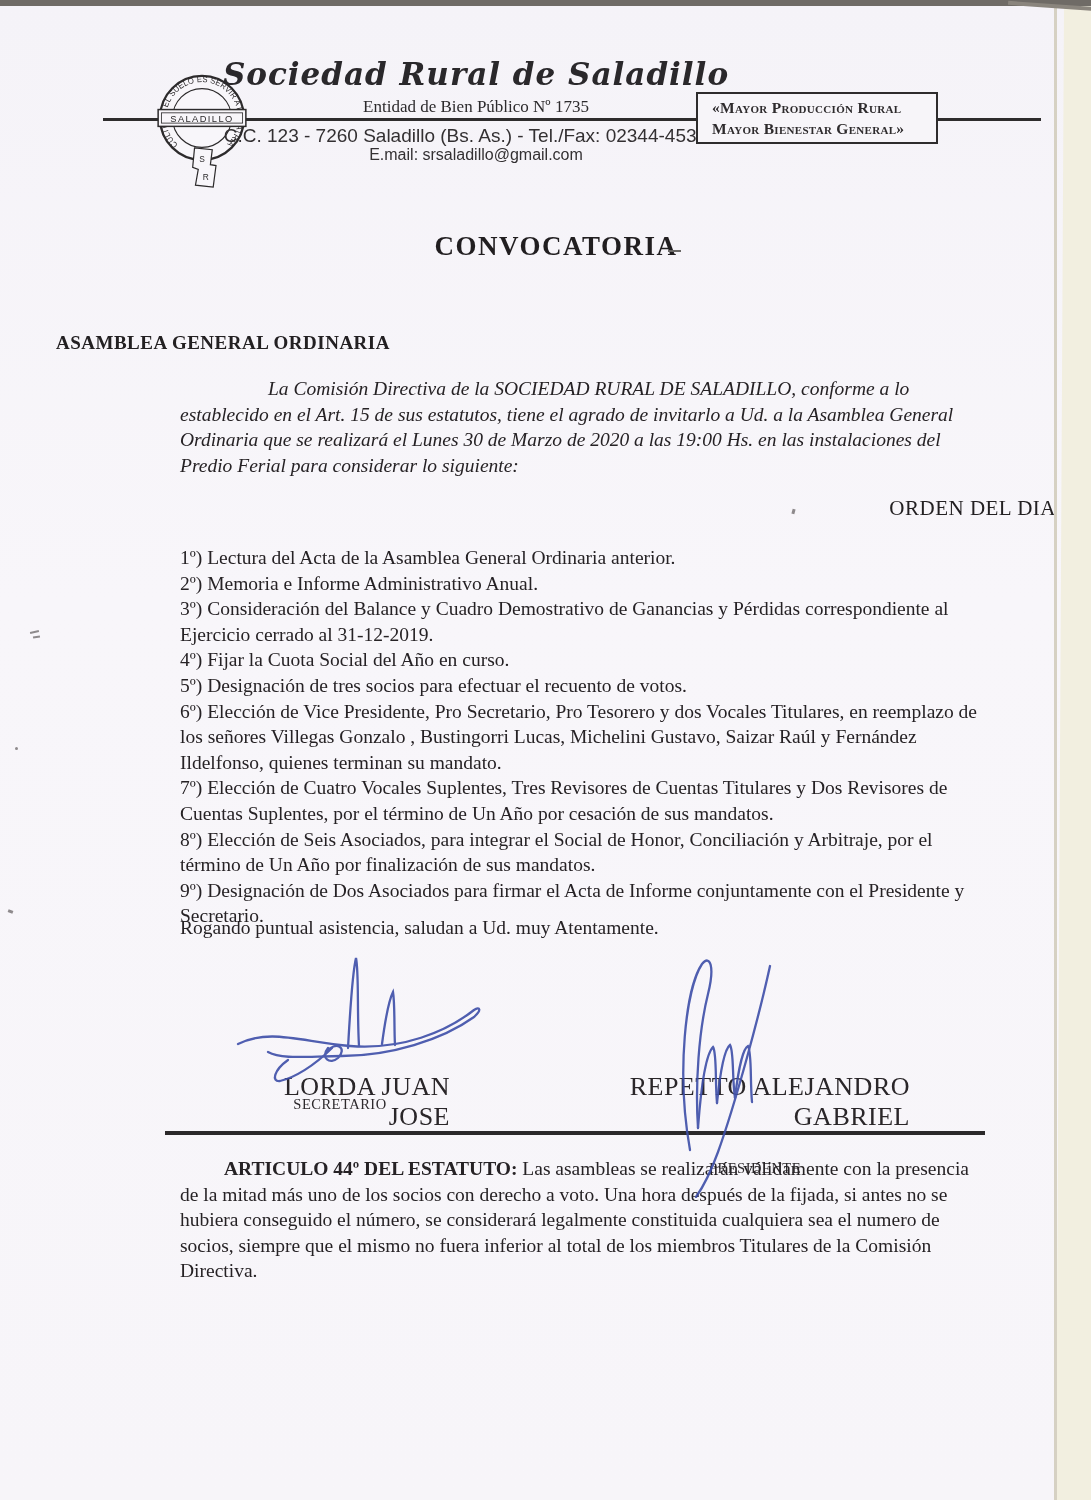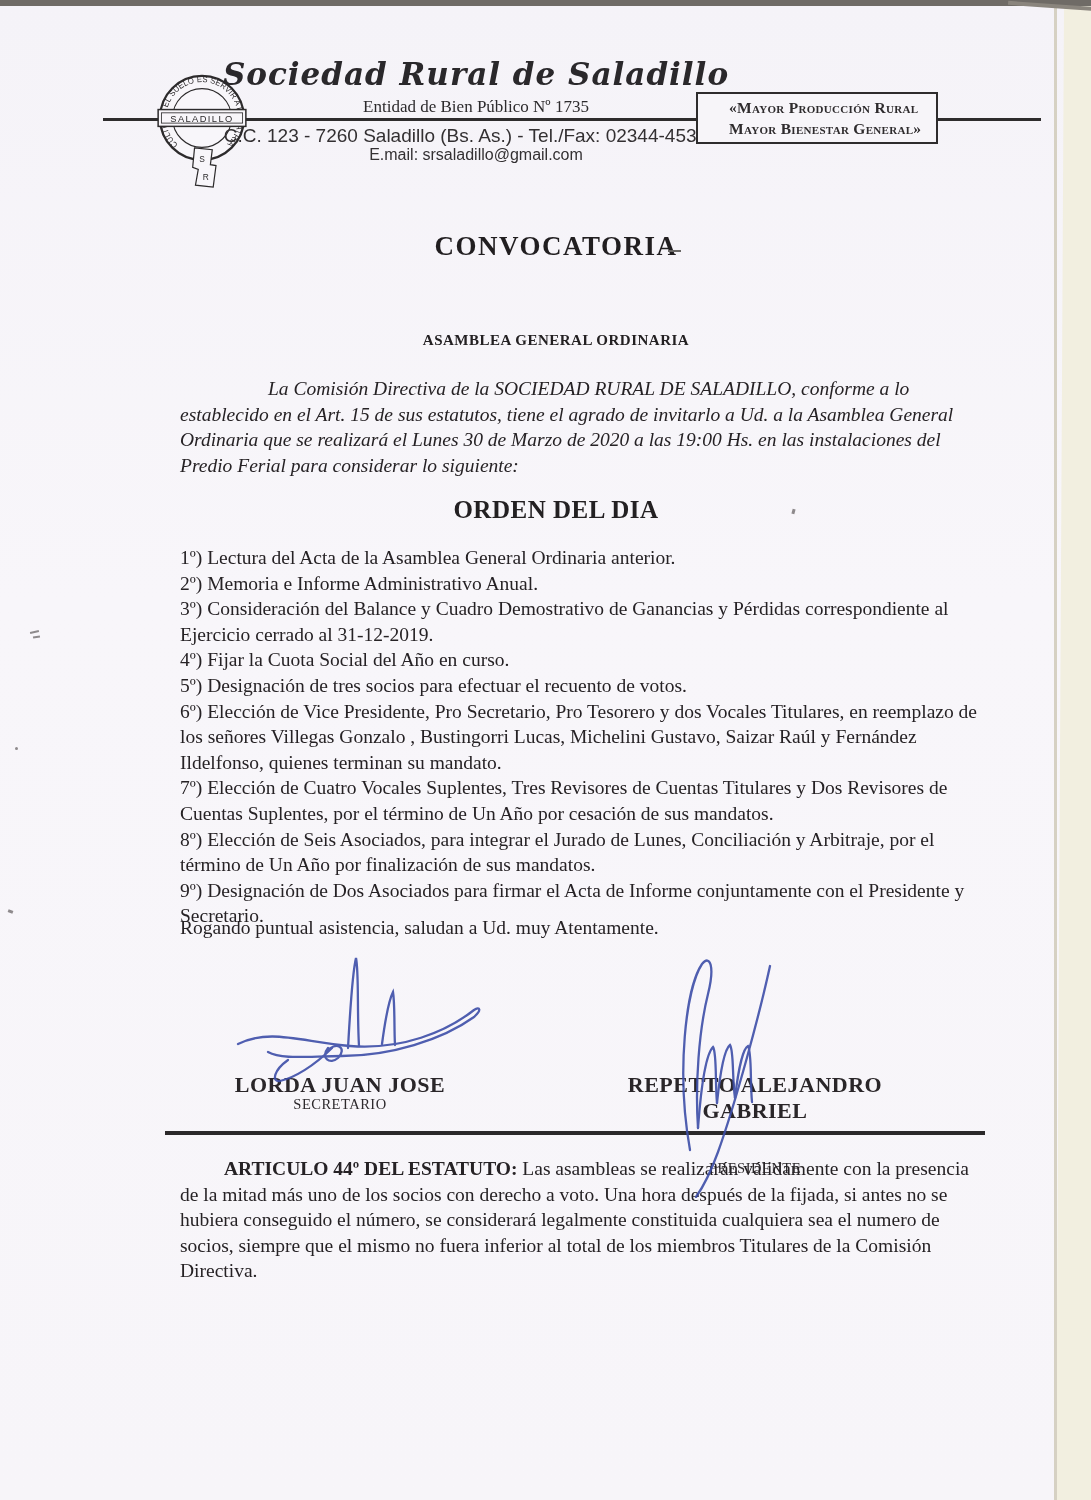--- a/index.html
+++ b/index.html
@@ -29,7 +29,7 @@
         border:2px solid #2e2c2d;background:#f7f5f9;z-index:2;
         display:flex;flex-direction:column;justify-content:center;padding-left:14px;}
   .slogan-box div{font-variant:small-caps;font-weight:bold;font-size:15.5px;
-        line-height:21px;color:#2e2b2d;letter-spacing:0.3px;margin-left:17px;}
+        line-height:21px;color:#2e2b2d;letter-spacing:0.3px;}
 
   
   .title{position:absolute;left:56px;top:227px;width:1000px;text-align:center;

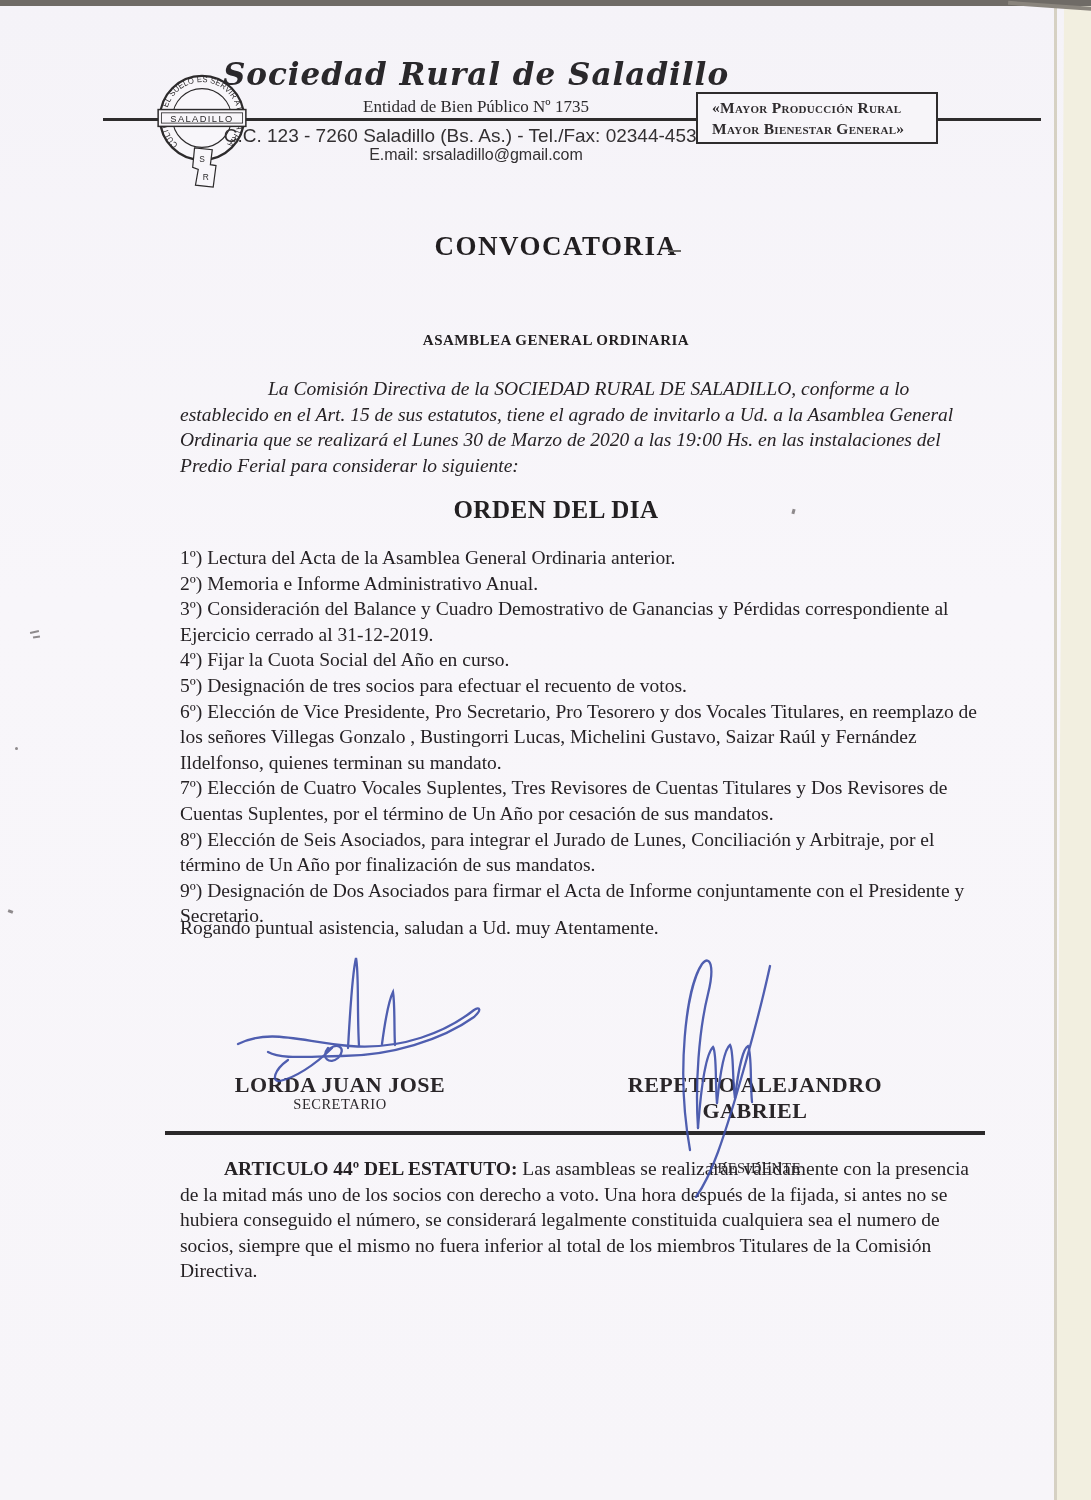--- a/index.html
+++ b/index.html
@@ -35,8 +35,8 @@
   .title{position:absolute;left:56px;top:227px;width:1000px;text-align:center;
         font-weight:bold;font-size:27px;letter-spacing:1.5px;color:#211e20;}
   .title-dash{position:absolute;left:668px;top:246px;width:13px;height:2px;background:#6a6866;}
-  .subtitle{position:absolute;left:56px;top:328px;width:1000px;text-align:center;
-        font-weight:bold;font-size:15px;letter-spacing:0.5px;color:#232022;}
+  .subtitle{position:absolute;left:56px;top:328px;width:1000px;text-align:left;
+        font-weight:bold;font-size:19px;letter-spacing:0.5px;color:#232022;}
   .intro{position:absolute;left:180px;top:372px;width:812px;font-style:italic;
         font-size:19.5px;line-height:25.5px;text-indent:88px;color:#262225;}
   .agenda-title{position:absolute;left:56px;top:492px;width:1000px;text-align:center;

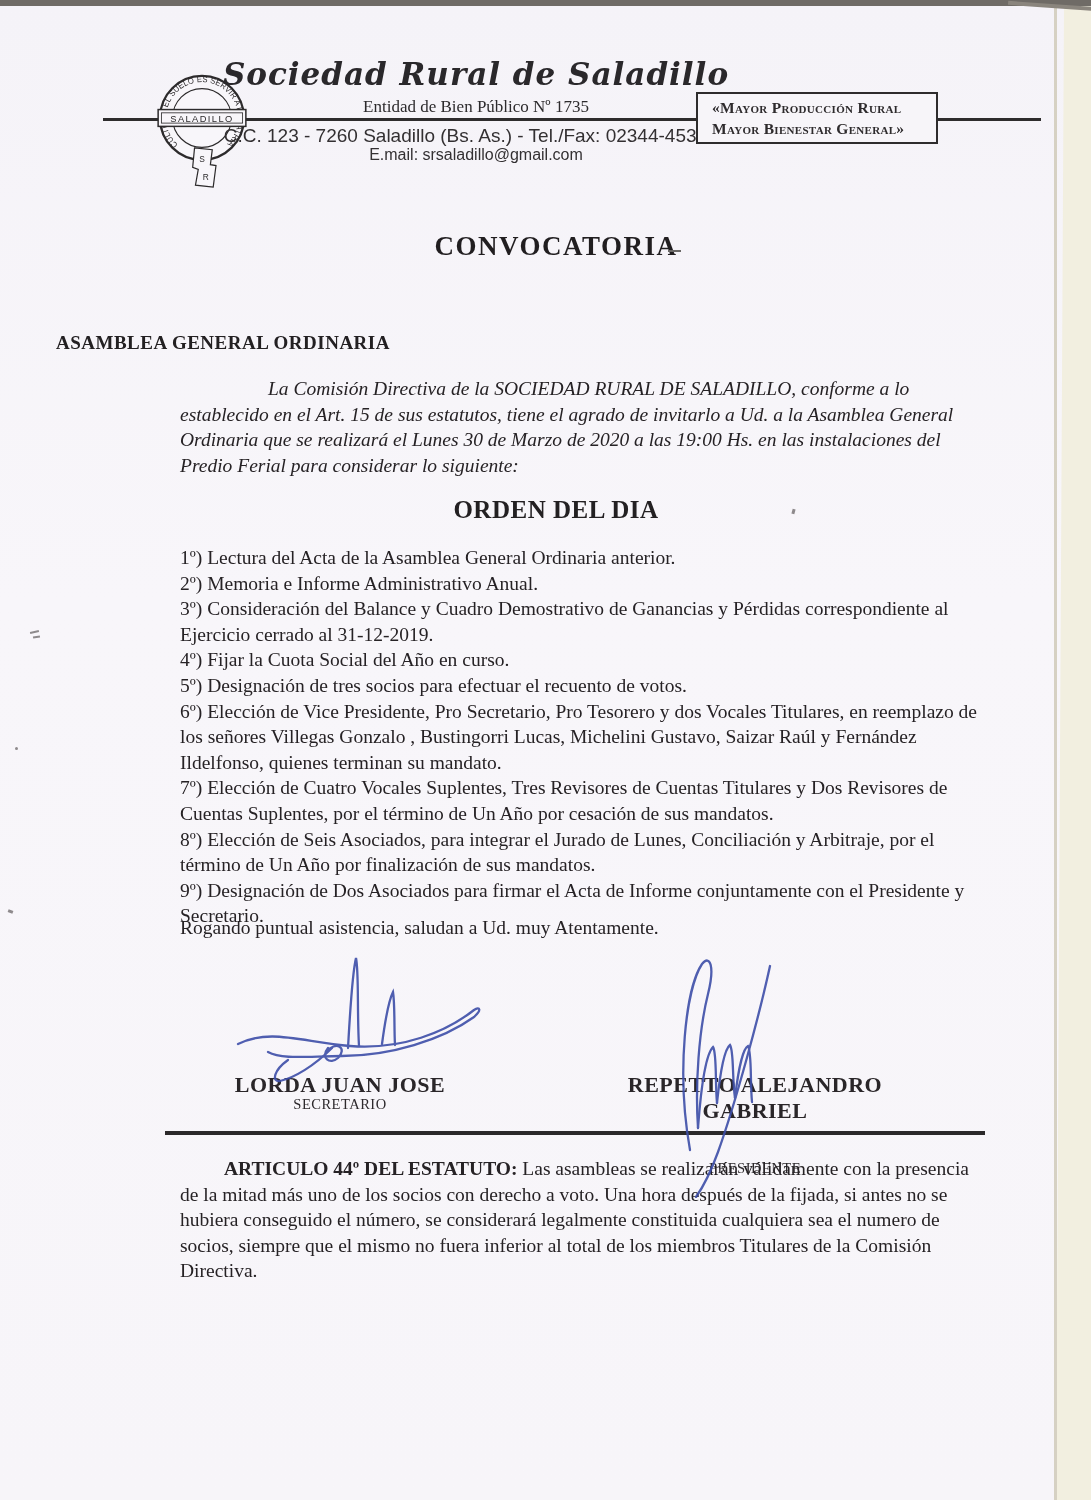--- a/index.html
+++ b/index.html
@@ -39,8 +39,8 @@
         font-weight:bold;font-size:19px;letter-spacing:0.5px;color:#232022;}
   .intro{position:absolute;left:180px;top:372px;width:812px;font-style:italic;
         font-size:19.5px;line-height:25.5px;text-indent:88px;color:#262225;}
-  .agenda-title{position:absolute;left:56px;top:492px;width:1000px;text-align:center;
-        font-weight:bold;font-size:25px;letter-spacing:0.5px;color:#232022;}
+  .agenda-title{position:absolute;left:56px;top:492px;width:1000px;text-align:right;
+        font-weight:normal;font-size:21px;letter-spacing:0.5px;color:#232022;}
   .agenda{position:absolute;left:180px;top:541px;width:812px;font-size:19.5px;
         line-height:25.6px;color:#262225;font-family:Liberation Serif, serif;}
   .closing{position:absolute;left:180px;top:913px;width:812px;font-size:19.5px;color:#262225;}

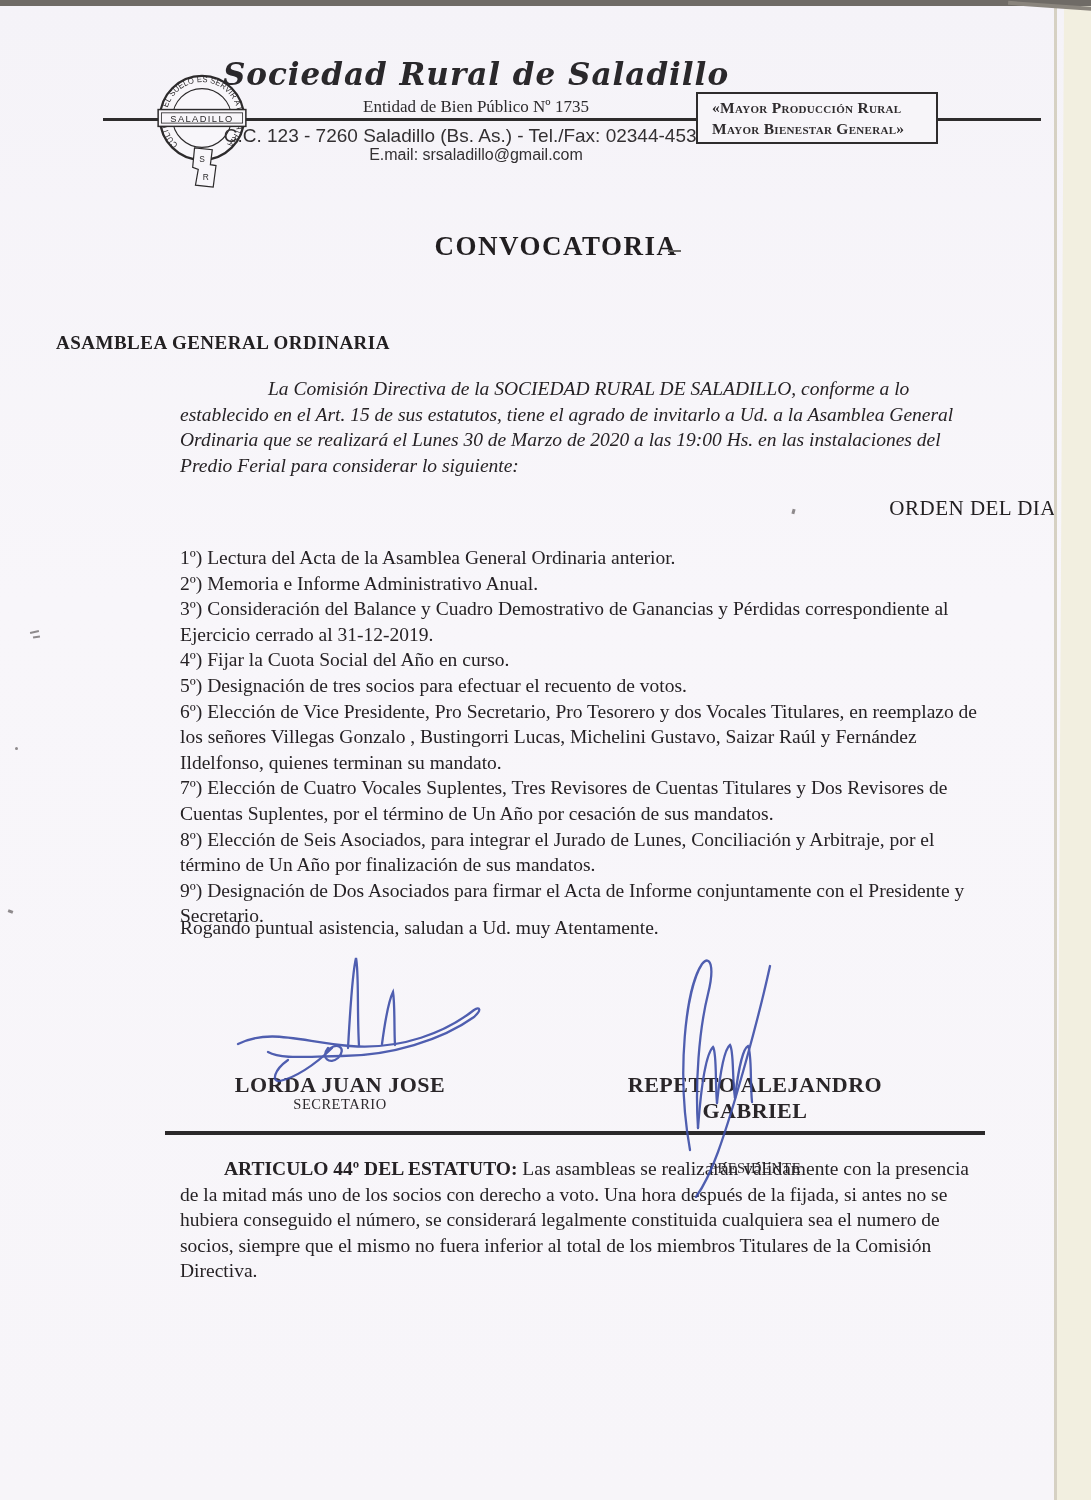--- a/index.html
+++ b/index.html
@@ -117,7 +117,7 @@
       <div>5º) Designación de tres socios para efectuar el recuento de votos.</div>
       <div>6º) Elección de Vice Presidente, Pro Secretario, Pro Tesorero y dos Vocales Titulares, en reemplazo de los señores Villegas Gonzalo , Bustingorri Lucas, Michelini Gustavo, Saizar Raúl y Fernández Ildelfonso, quienes terminan su mandato.</div>
       <div>7º) Elección de Cuatro Vocales Suplentes, Tres Revisores de Cuentas Titulares y Dos Revisores de Cuentas Suplentes, por el término de Un Año por cesación de sus mandatos.</div>
-      <div>8º) Elección de Seis Asociados, para integrar el Jurado de Lunes, Conciliación y Arbitraje, por el término de Un Año por finalización de sus mandatos.</div>
+      <div>8º) Elección de Seis Asociados, para integrar el Social de Honor, Conciliación y Arbitraje, por el término de Un Año por finalización de sus mandatos.</div>
       <div>9º) Designación de Dos Asociados para firmar el Acta de Informe conjuntamente con el Presidente y Secretario.</div>
     </div>
 

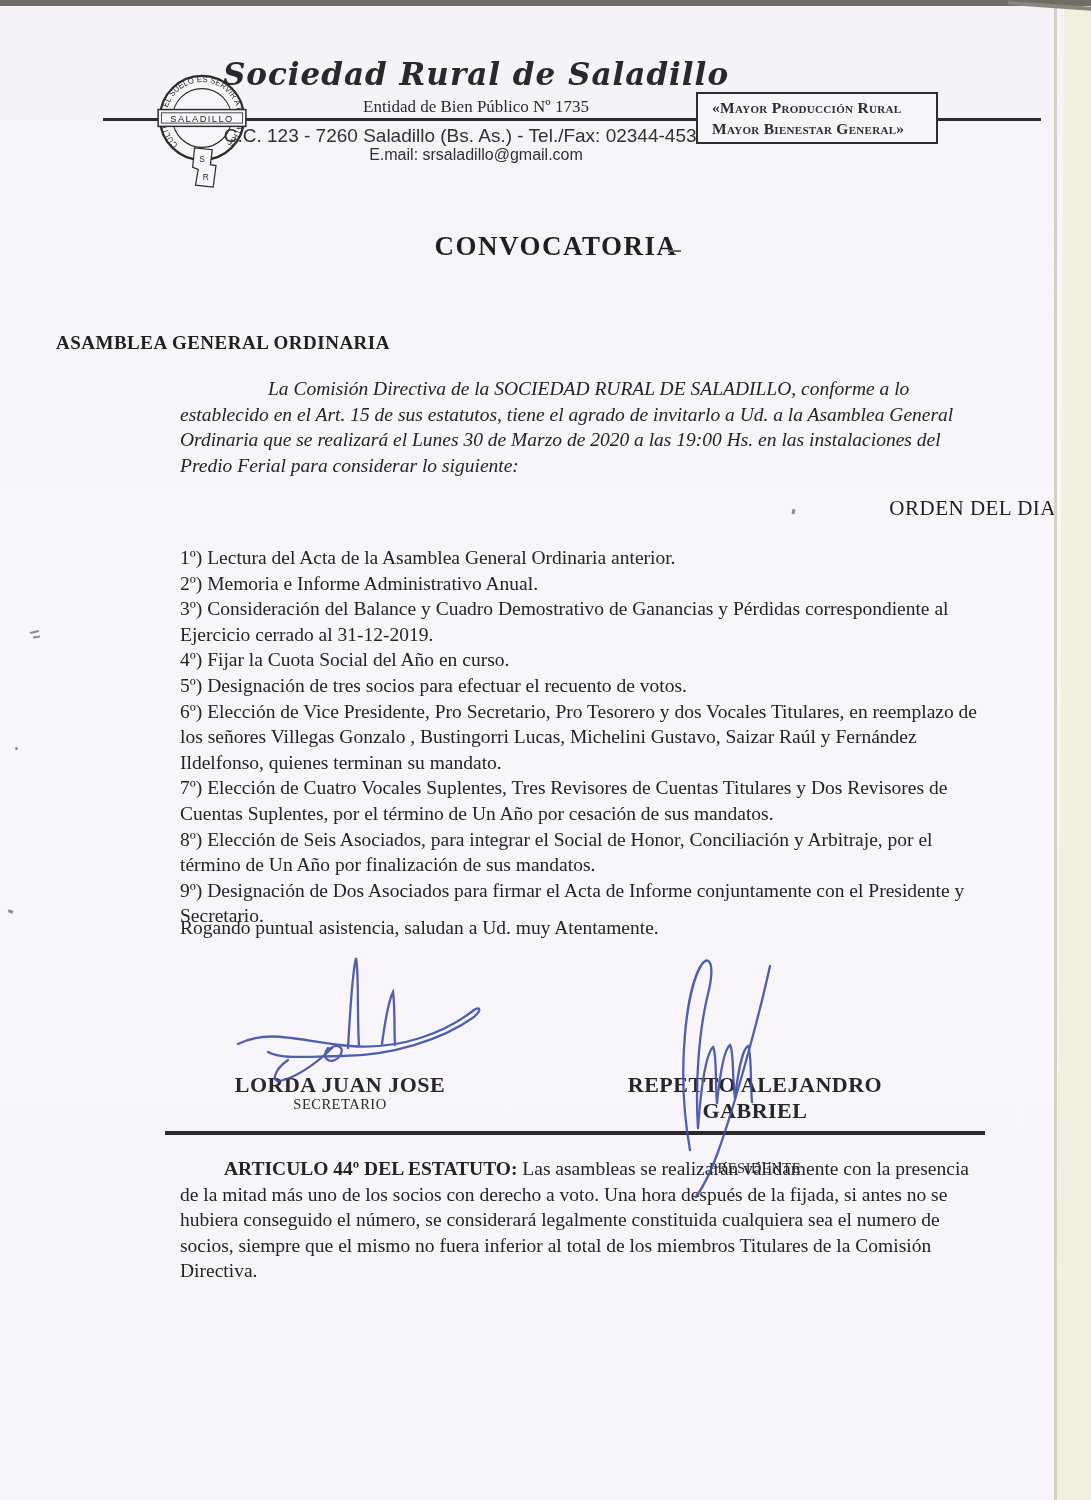--- a/index.html
+++ b/index.html
@@ -49,7 +49,7 @@
   .sig-svg{position:absolute;z-index:3;}
   .sig-left{left:230px;top:948px;}
   .sig-right{left:638px;top:948px;}
-  .sig-name{position:absolute;text-align:center;font-size:22px;letter-spacing:0.5px;color:#2a2629;font-weight:bold;}
+  .sig-name{position:absolute;text-align:right;font-size:26px;letter-spacing:0.5px;color:#2a2629;}
   .sig-role{position:absolute;text-align:center;font-size:14.5px;letter-spacing:0.5px;color:#2d292c;}
   .name-left{left:230px;top:1068px;width:220px;}
   .role-left{left:230px;top:1092px;width:220px;}

